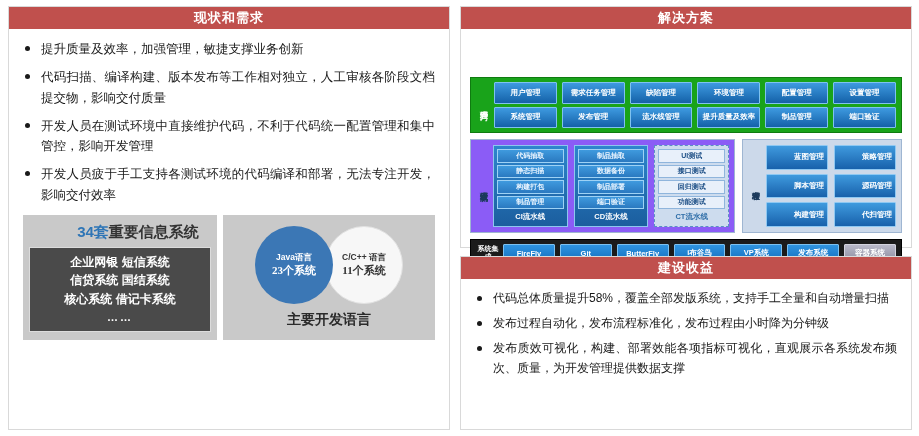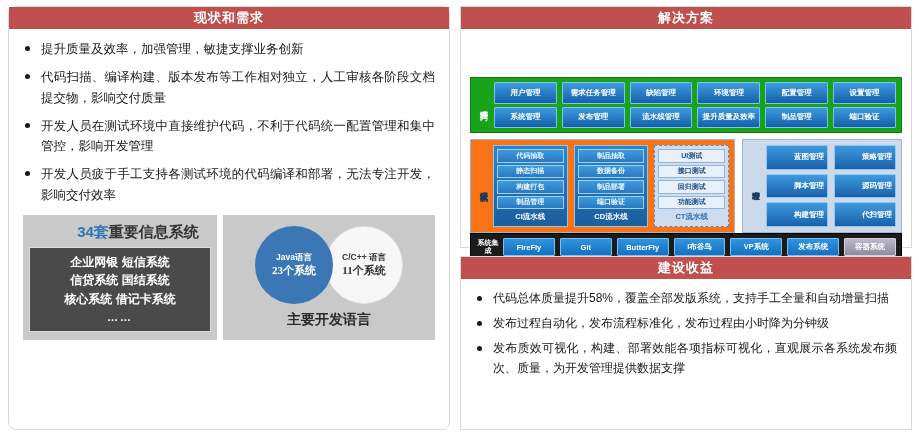--- a/index.html
+++ b/index.html
@@ -23,7 +23,7 @@
   .panel-body{box-sizing:border-box;}
 
   
-  #left-panel{left:8px;top:6px;width:442px;height:424px;border-radius:8px;}
+  #left-panel{left:8px;top:6px;width:442px;height:424px;}
   #left-panel .panel-header{height:22px;font-size:13px;}
   #left-panel .panel-body{padding:10px 14px 6px 14px;}
 

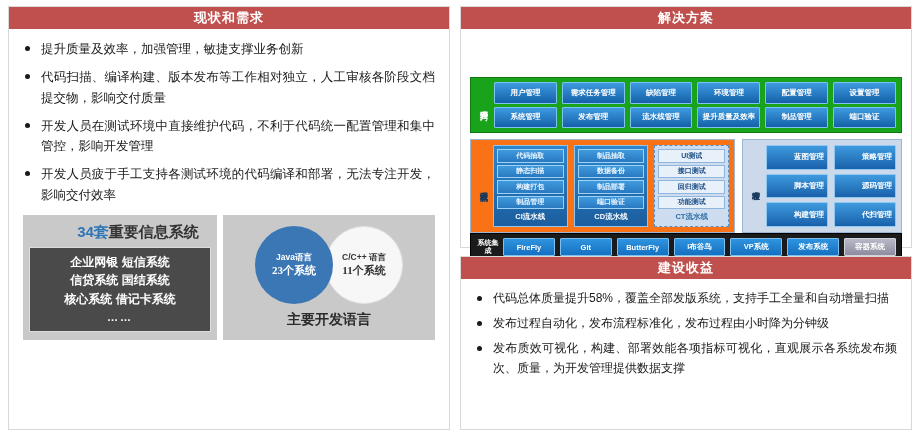--- a/index.html
+++ b/index.html
@@ -133,7 +133,7 @@
 
   .mid-row{display:flex;gap:7px;margin-top:6px;height:94px;}
   .pipe-block{
-    flex:1;background:#f97316;border:1px solid #9fb6d2;
+    flex:1;background:#8b5cf6;border:1px solid #9fb6d2;
     display:flex;padding:5px 5px;box-sizing:border-box;
   }
   .pipe-cols{flex:1;display:flex;gap:6px;margin-left:3px;}

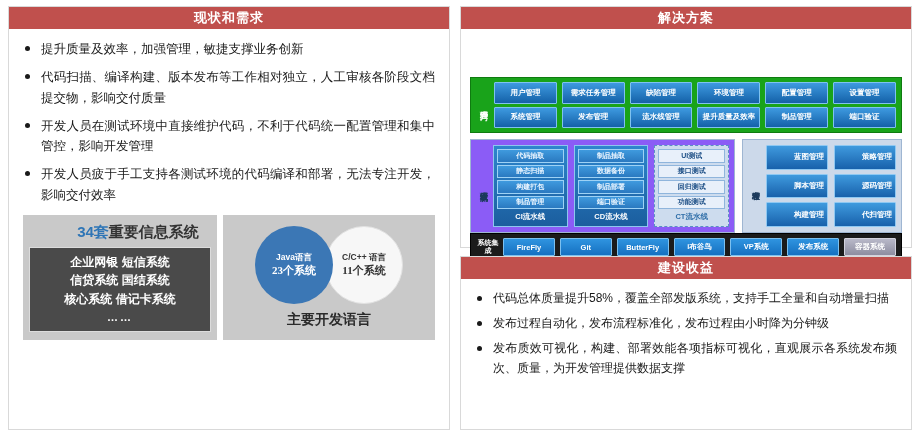--- a/index.html
+++ b/index.html
@@ -180,7 +180,7 @@
   }
 
   .black-block{
-    background:#1b1b1b;border:1px solid #000000;
+    margin-top:6px;background:#1b1b1b;border:1px solid #000000;
     display:flex;align-items:stretch;padding:4px 5px;box-sizing:border-box;
     height:28px;
   }

